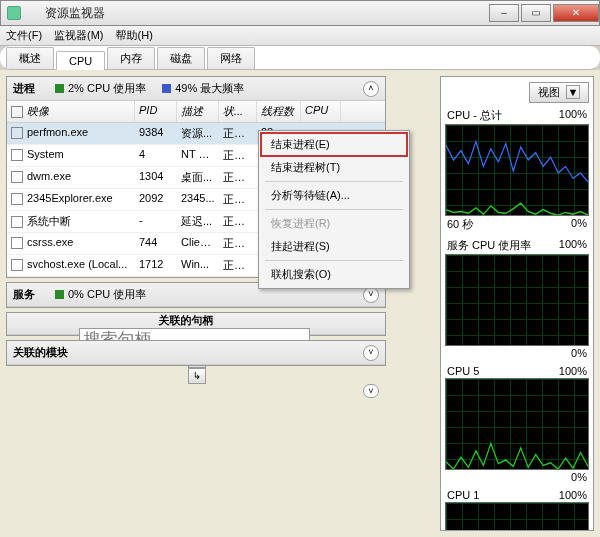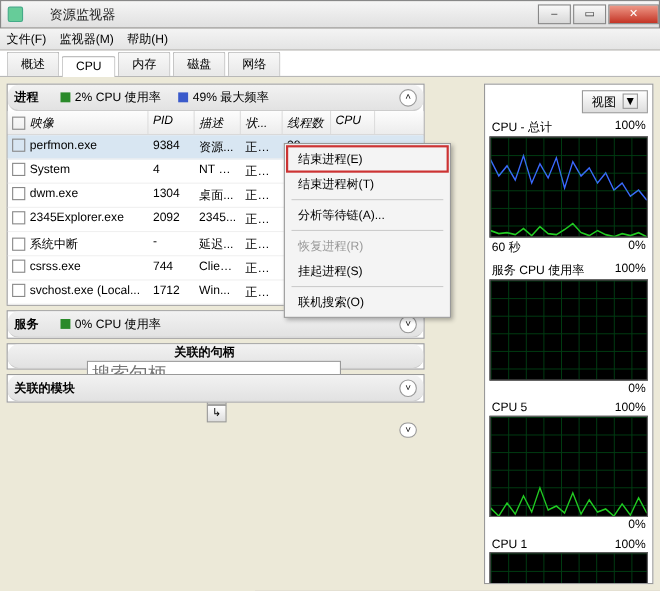--- a/index.html
+++ b/index.html
@@ -18,7 +18,7 @@
 .menubar span { margin-right: 12px; cursor: default; }
 
 
-.tabstrip { height: 24px; background: #fff; display: flex; align-items: flex-end; padding-left: 6px; border-bottom: 1px solid #b8b8b8; }
+.tabstrip { height: 24px; background: #fff; display: flex; align-items: flex-end; padding-left: 6px; border-bottom: 1px solid #b8b8b8; border-radius: 10px; }
 .tab { padding: 3px 12px; border: 1px solid #b8b8b8; background: linear-gradient(#f8f8f8,#e8e8e8); border-bottom: none; margin-right: 2px; border-radius: 2px 2px 0 0; }
 .tab.active { background: #fff; position: relative; top: 1px; }
 

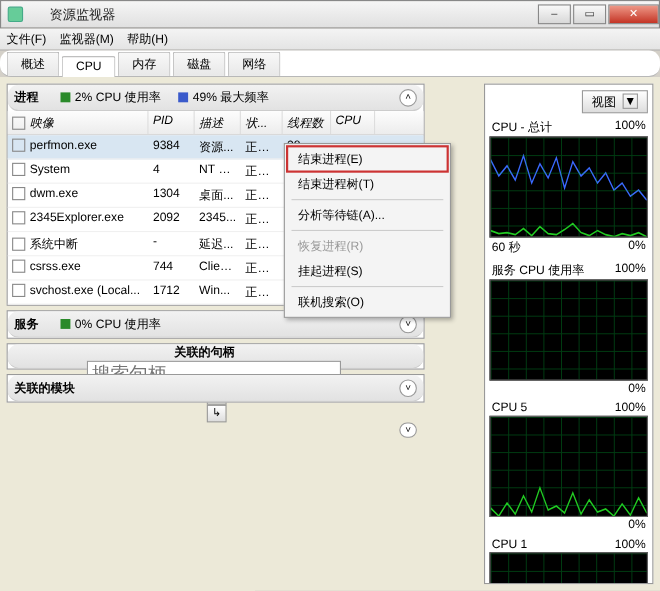--- a/index.html
+++ b/index.html
@@ -29,7 +29,7 @@
 
 
 .section { border: 1px solid #999; background: #fff; }
-.sechdr { height: 24px; background: linear-gradient(#f2f2f2,#e2e2e2); display: flex; align-items: center; padding: 0 6px; border-bottom: 1px solid #ccc; border-radius: 10px; }
+.sechdr { height: 24px; background: linear-gradient(#f2f2f2,#e2e2e2); display: flex; align-items: center; padding: 0 6px; border-bottom: 1px solid #ccc; }
 .sechdr .sectitle { font-weight: bold; margin-right: 20px; }
 .sechdr .stat { display: flex; align-items: center; margin-right: 16px; }
 .stat .sq { width: 9px; height: 9px; margin-right: 4px; }

